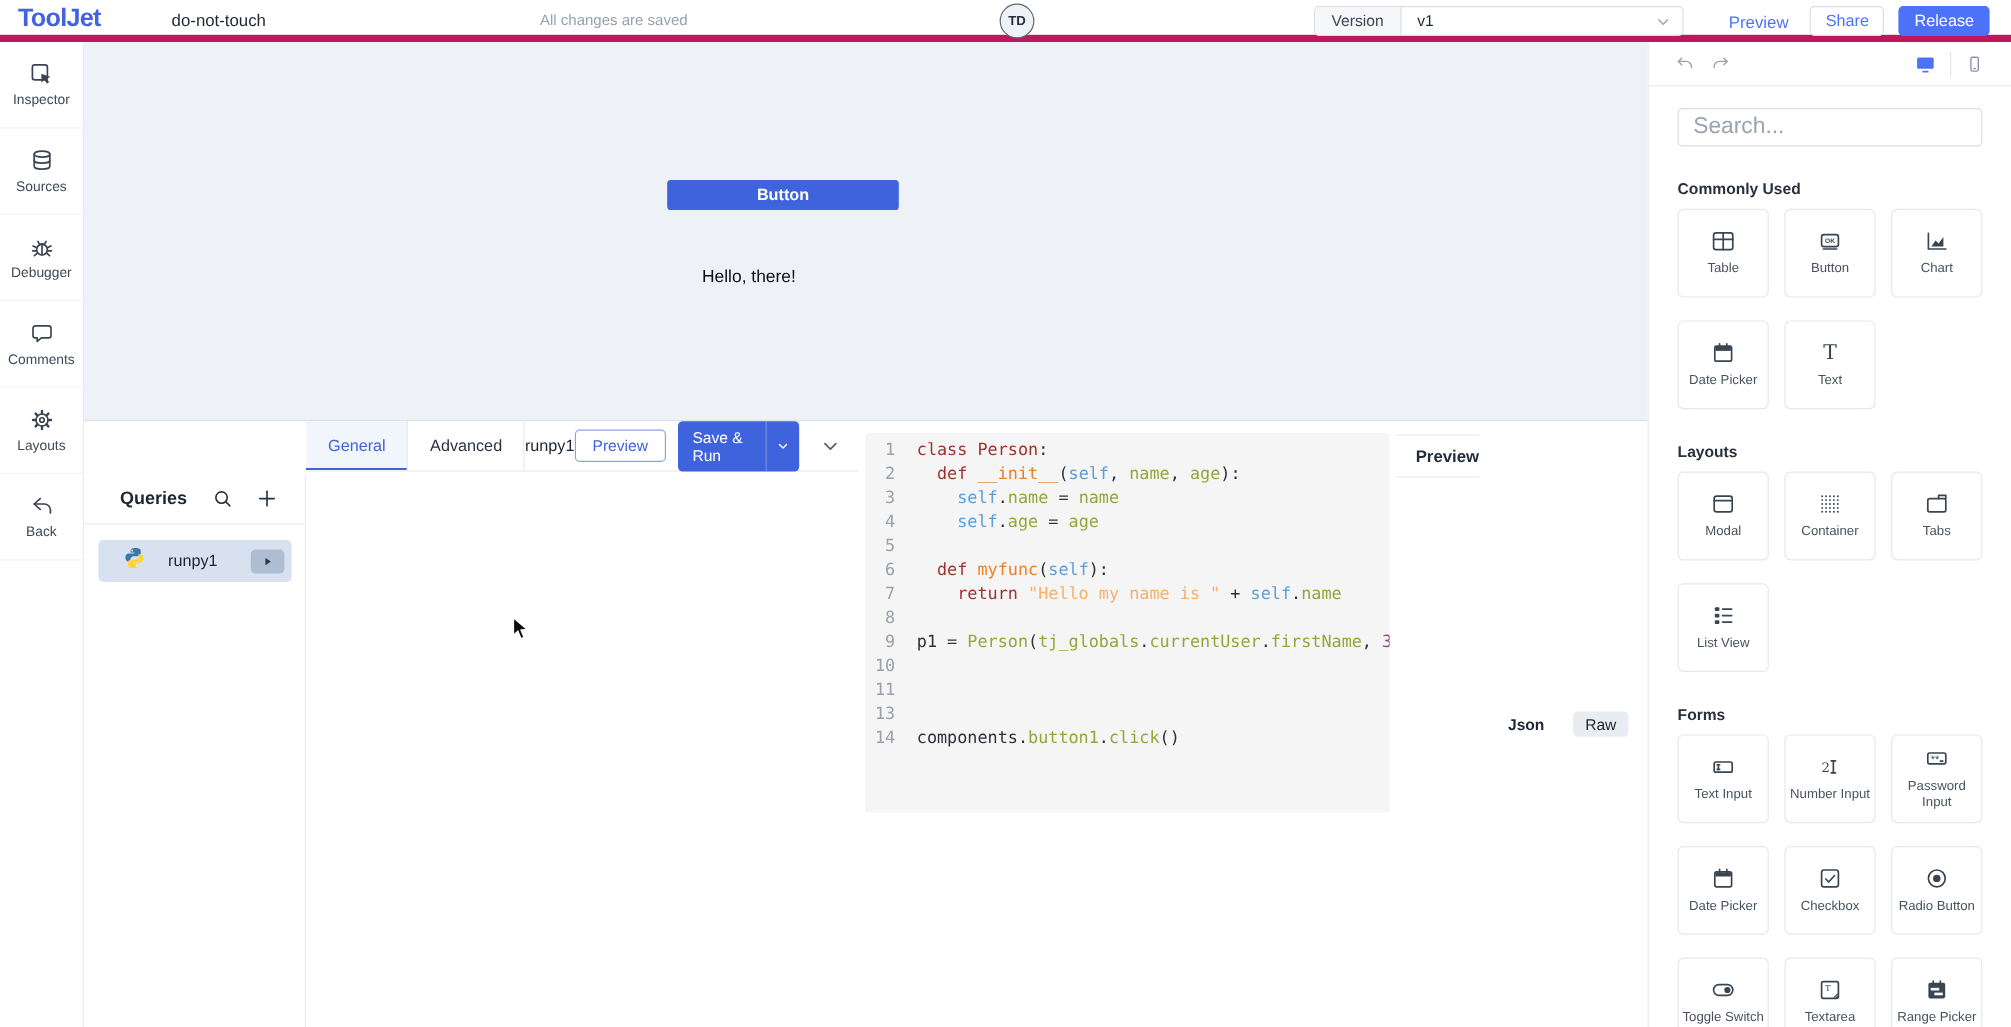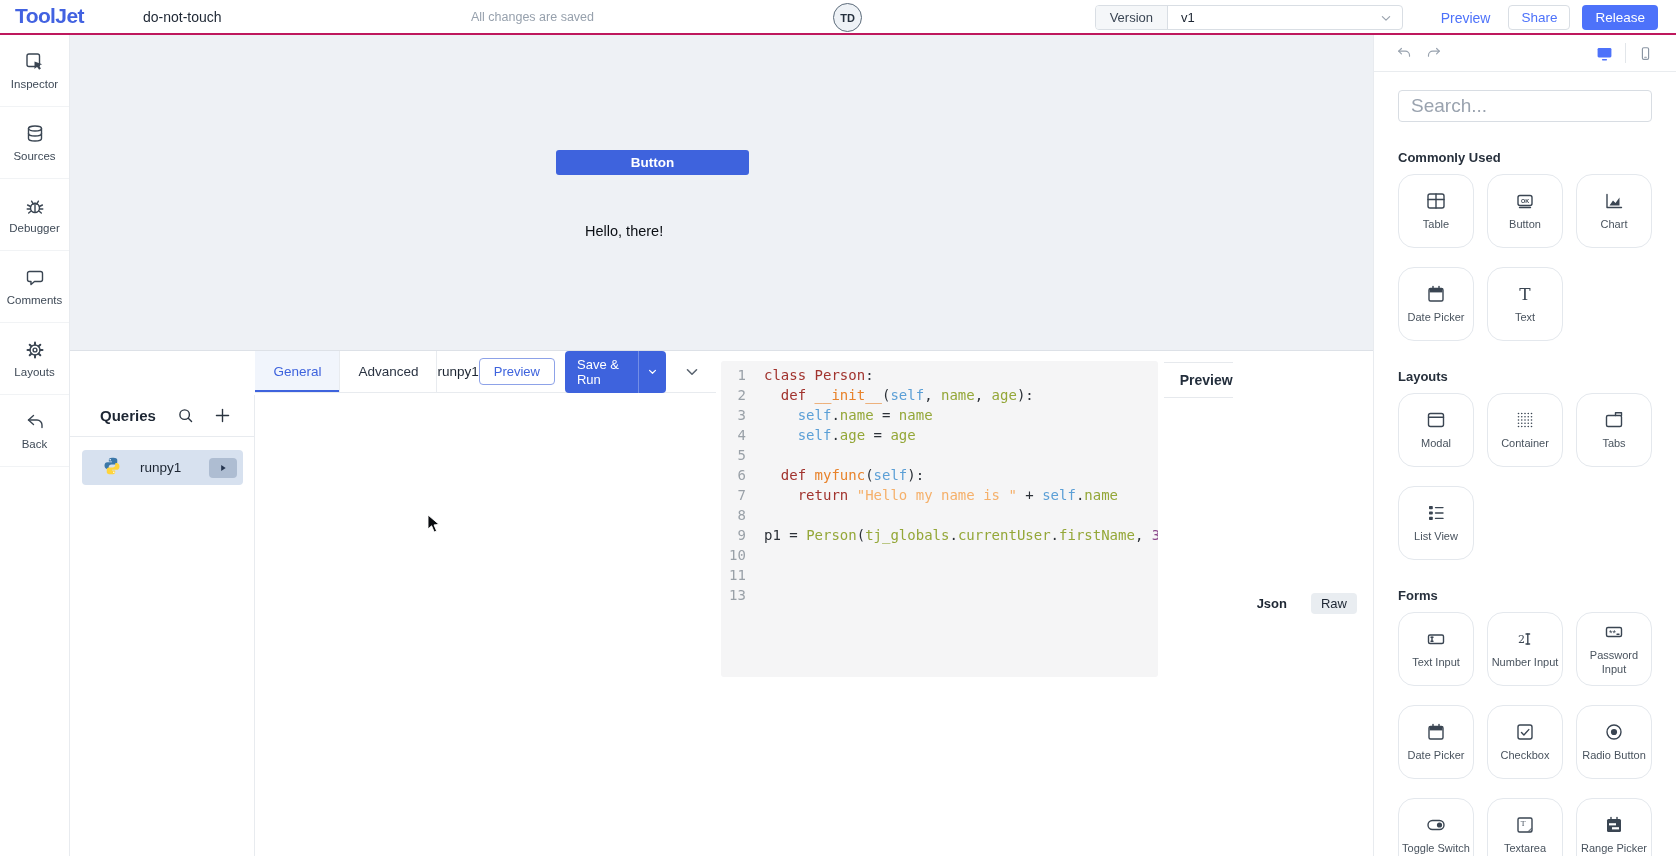--- a/index.html
+++ b/index.html
@@ -8,7 +8,7 @@
   #app { position:relative; width:1676px; height:856px; overflow:hidden; background:#fff; }
 
   
-  #header { position:absolute; left:0; top:0; width:1676px; height:35px; background:#fff; border-bottom:2px solid #be185d; z-index:9; }
+  #header { position:absolute; left:0; top:0; width:1676px; height:35px; background:#fff; border-bottom:6px solid #be185d; z-index:9; }
   .logo { position:absolute; left:15px; top:4px; font-size:21px; font-weight:800; letter-spacing:-0.6px; color:#4262e1; }
   .app-name { position:absolute; left:143px; top:9px; font-size:14px; color:#1d2633; }
   .autosave { position:absolute; left:471px; top:10px; font-size:12.5px; color:#97a1ad;text-align:center; }

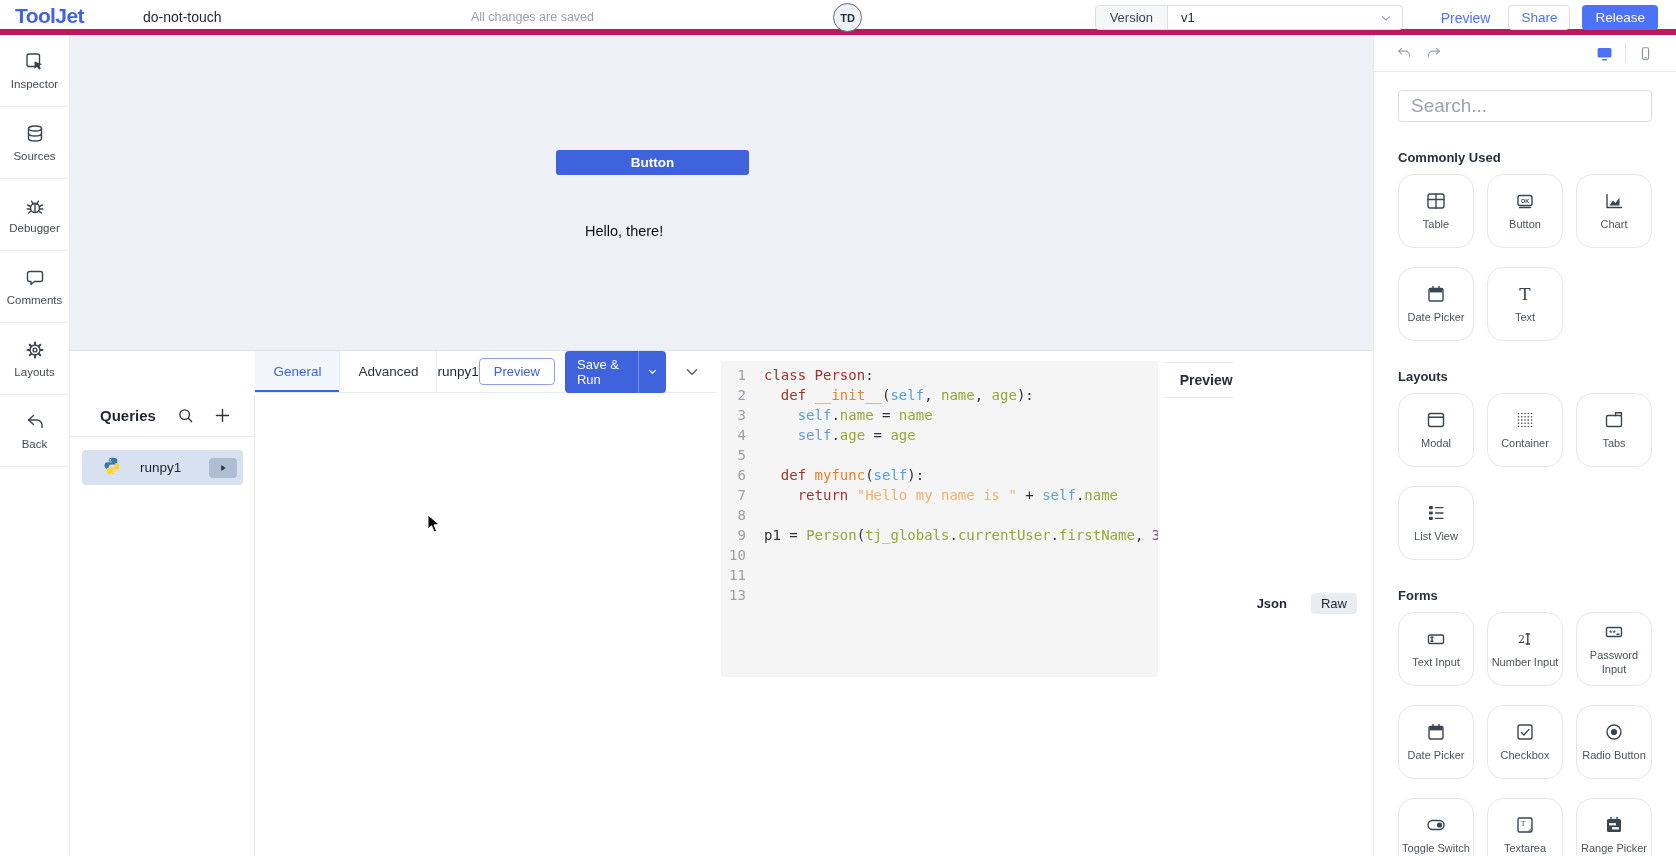--- a/index.html
+++ b/index.html
@@ -11,7 +11,7 @@
   #header { position:absolute; left:0; top:0; width:1676px; height:35px; background:#fff; border-bottom:6px solid #be185d; z-index:9; }
   .logo { position:absolute; left:15px; top:4px; font-size:21px; font-weight:800; letter-spacing:-0.6px; color:#4262e1; }
   .app-name { position:absolute; left:143px; top:9px; font-size:14px; color:#1d2633; }
-  .autosave { position:absolute; left:471px; top:10px; font-size:12.5px; color:#97a1ad;text-align:center; }
+  .autosave { position:absolute; left:450px; top:10px; font-size:12.5px; color:#97a1ad;text-align:center; }
   .avatar { position:absolute; left:833px; top:3px; width:29px; height:29px; border-radius:50%;
             border:1px solid #5c6b7a; background:#eef2f6; display:flex; align-items:center; justify-content:center;
             font-size:11px; font-weight:700; color:#25303d; }

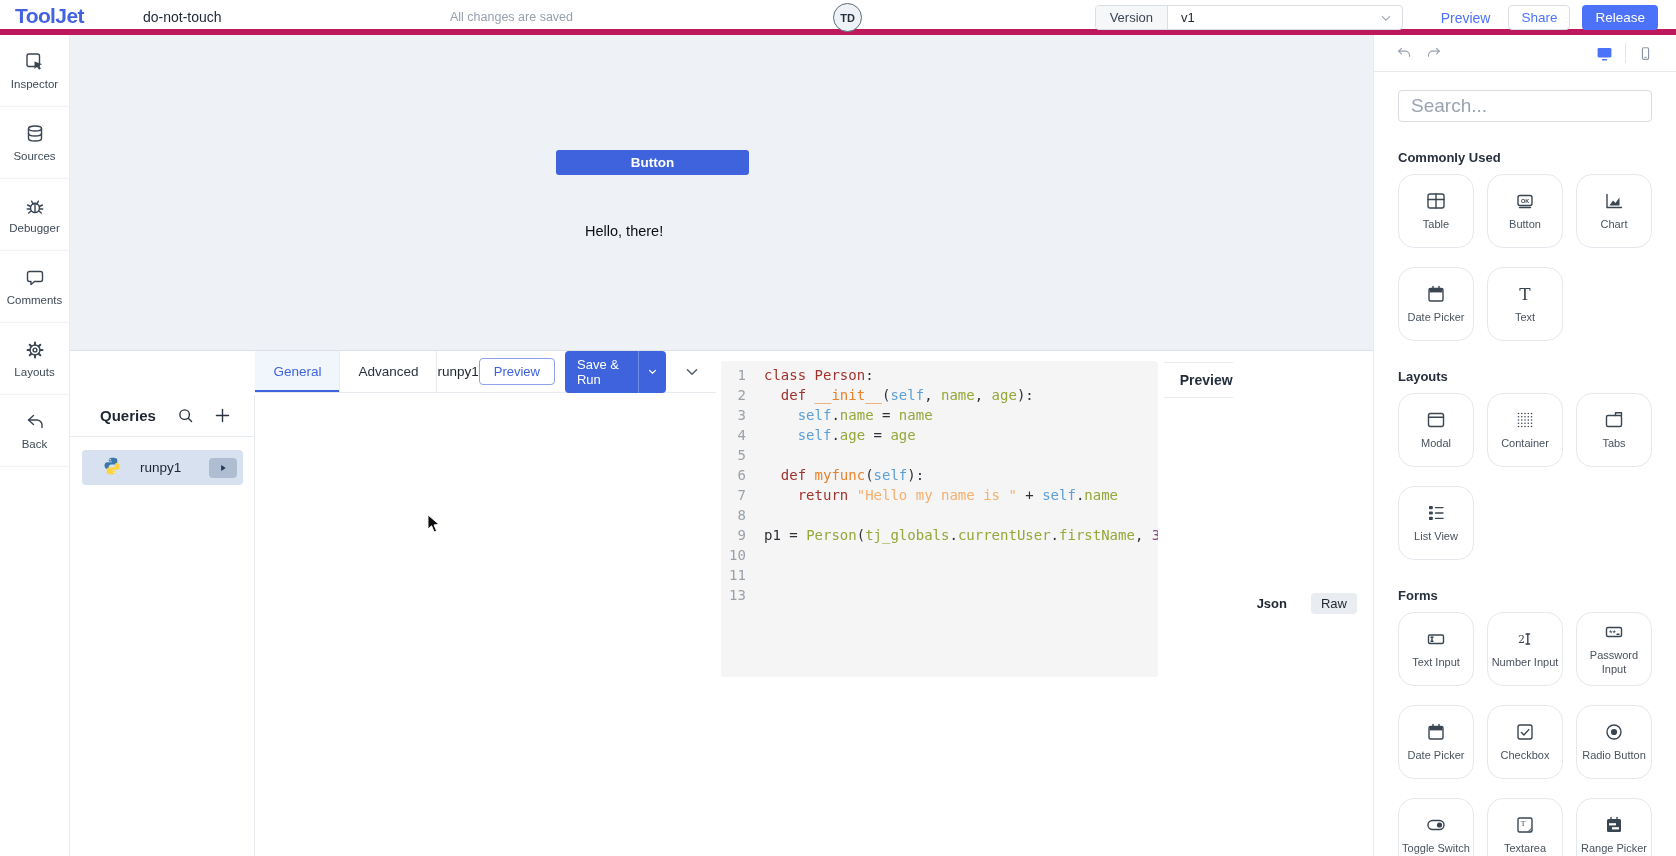--- a/index.html
+++ b/index.html
@@ -88,7 +88,7 @@
   .rp-section { margin-top:28px; }
   .rp-heading { font-size:13px; font-weight:700; color:#27303c; margin-bottom:9px; }
   .rp-grid { display:grid; grid-template-columns:repeat(3,76px); column-gap:13px; row-gap:19px; }
-  .card { height:74px; border:1px solid #e4e8ed; border-radius:16px; background:#fff; display:flex; flex-direction:column;
+  .card { height:74px; border:1px solid #e4e8ed; border-radius:5px; background:#fff; display:flex; flex-direction:column;
           align-items:center; justify-content:center; gap:6px; padding:5px 2px; cursor:pointer; overflow:hidden; }
   .card .c-label { font-size:11px; line-height:1.25; color:#49535e; text-align:center; }
   .card svg { display:block; flex:none; }

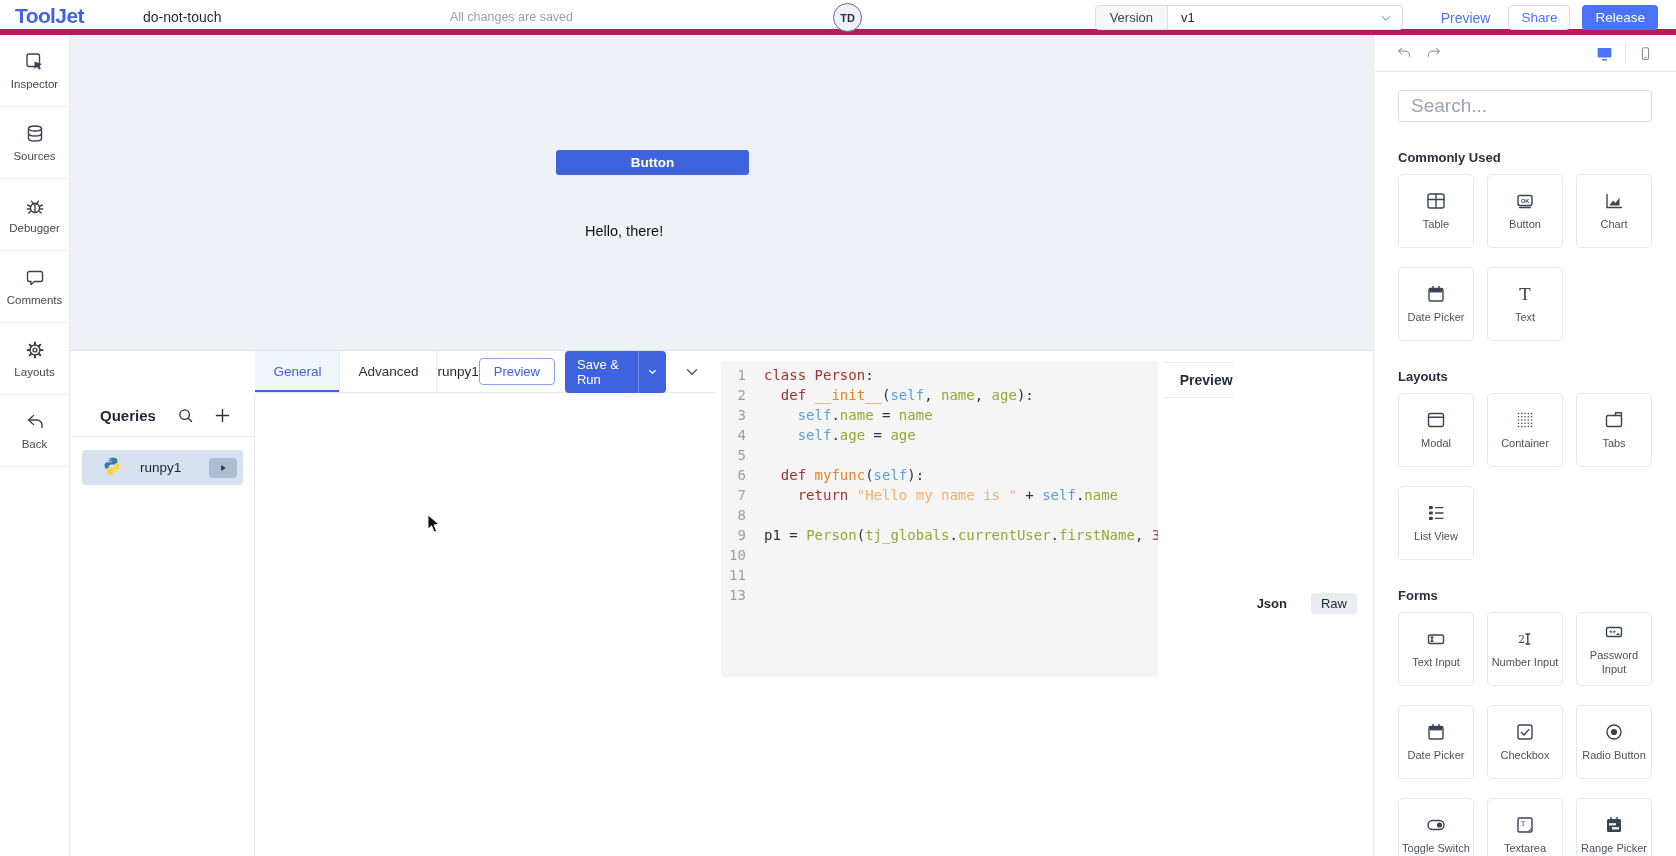--- a/index.html
+++ b/index.html
@@ -269,6 +269,7 @@
           <div class="cl-line"><span class="ln">10</span><span class="lc"></span></div>
           <div class="cl-line"><span class="ln">11</span><span class="lc"></span></div>
           <div class="cl-line"><span class="ln">13</span></div>
+          <div class="cl-line"><span class="ln">14</span><span class="lc"><span class="tk-pl">components</span><span class="tk-pl">.</span><span class="tk-pr">button1</span><span class="tk-pl">.</span><span class="tk-pr">click</span><span class="tk-pl">()</span></span></div>
         </div>
 
       <div class="preview-header">

